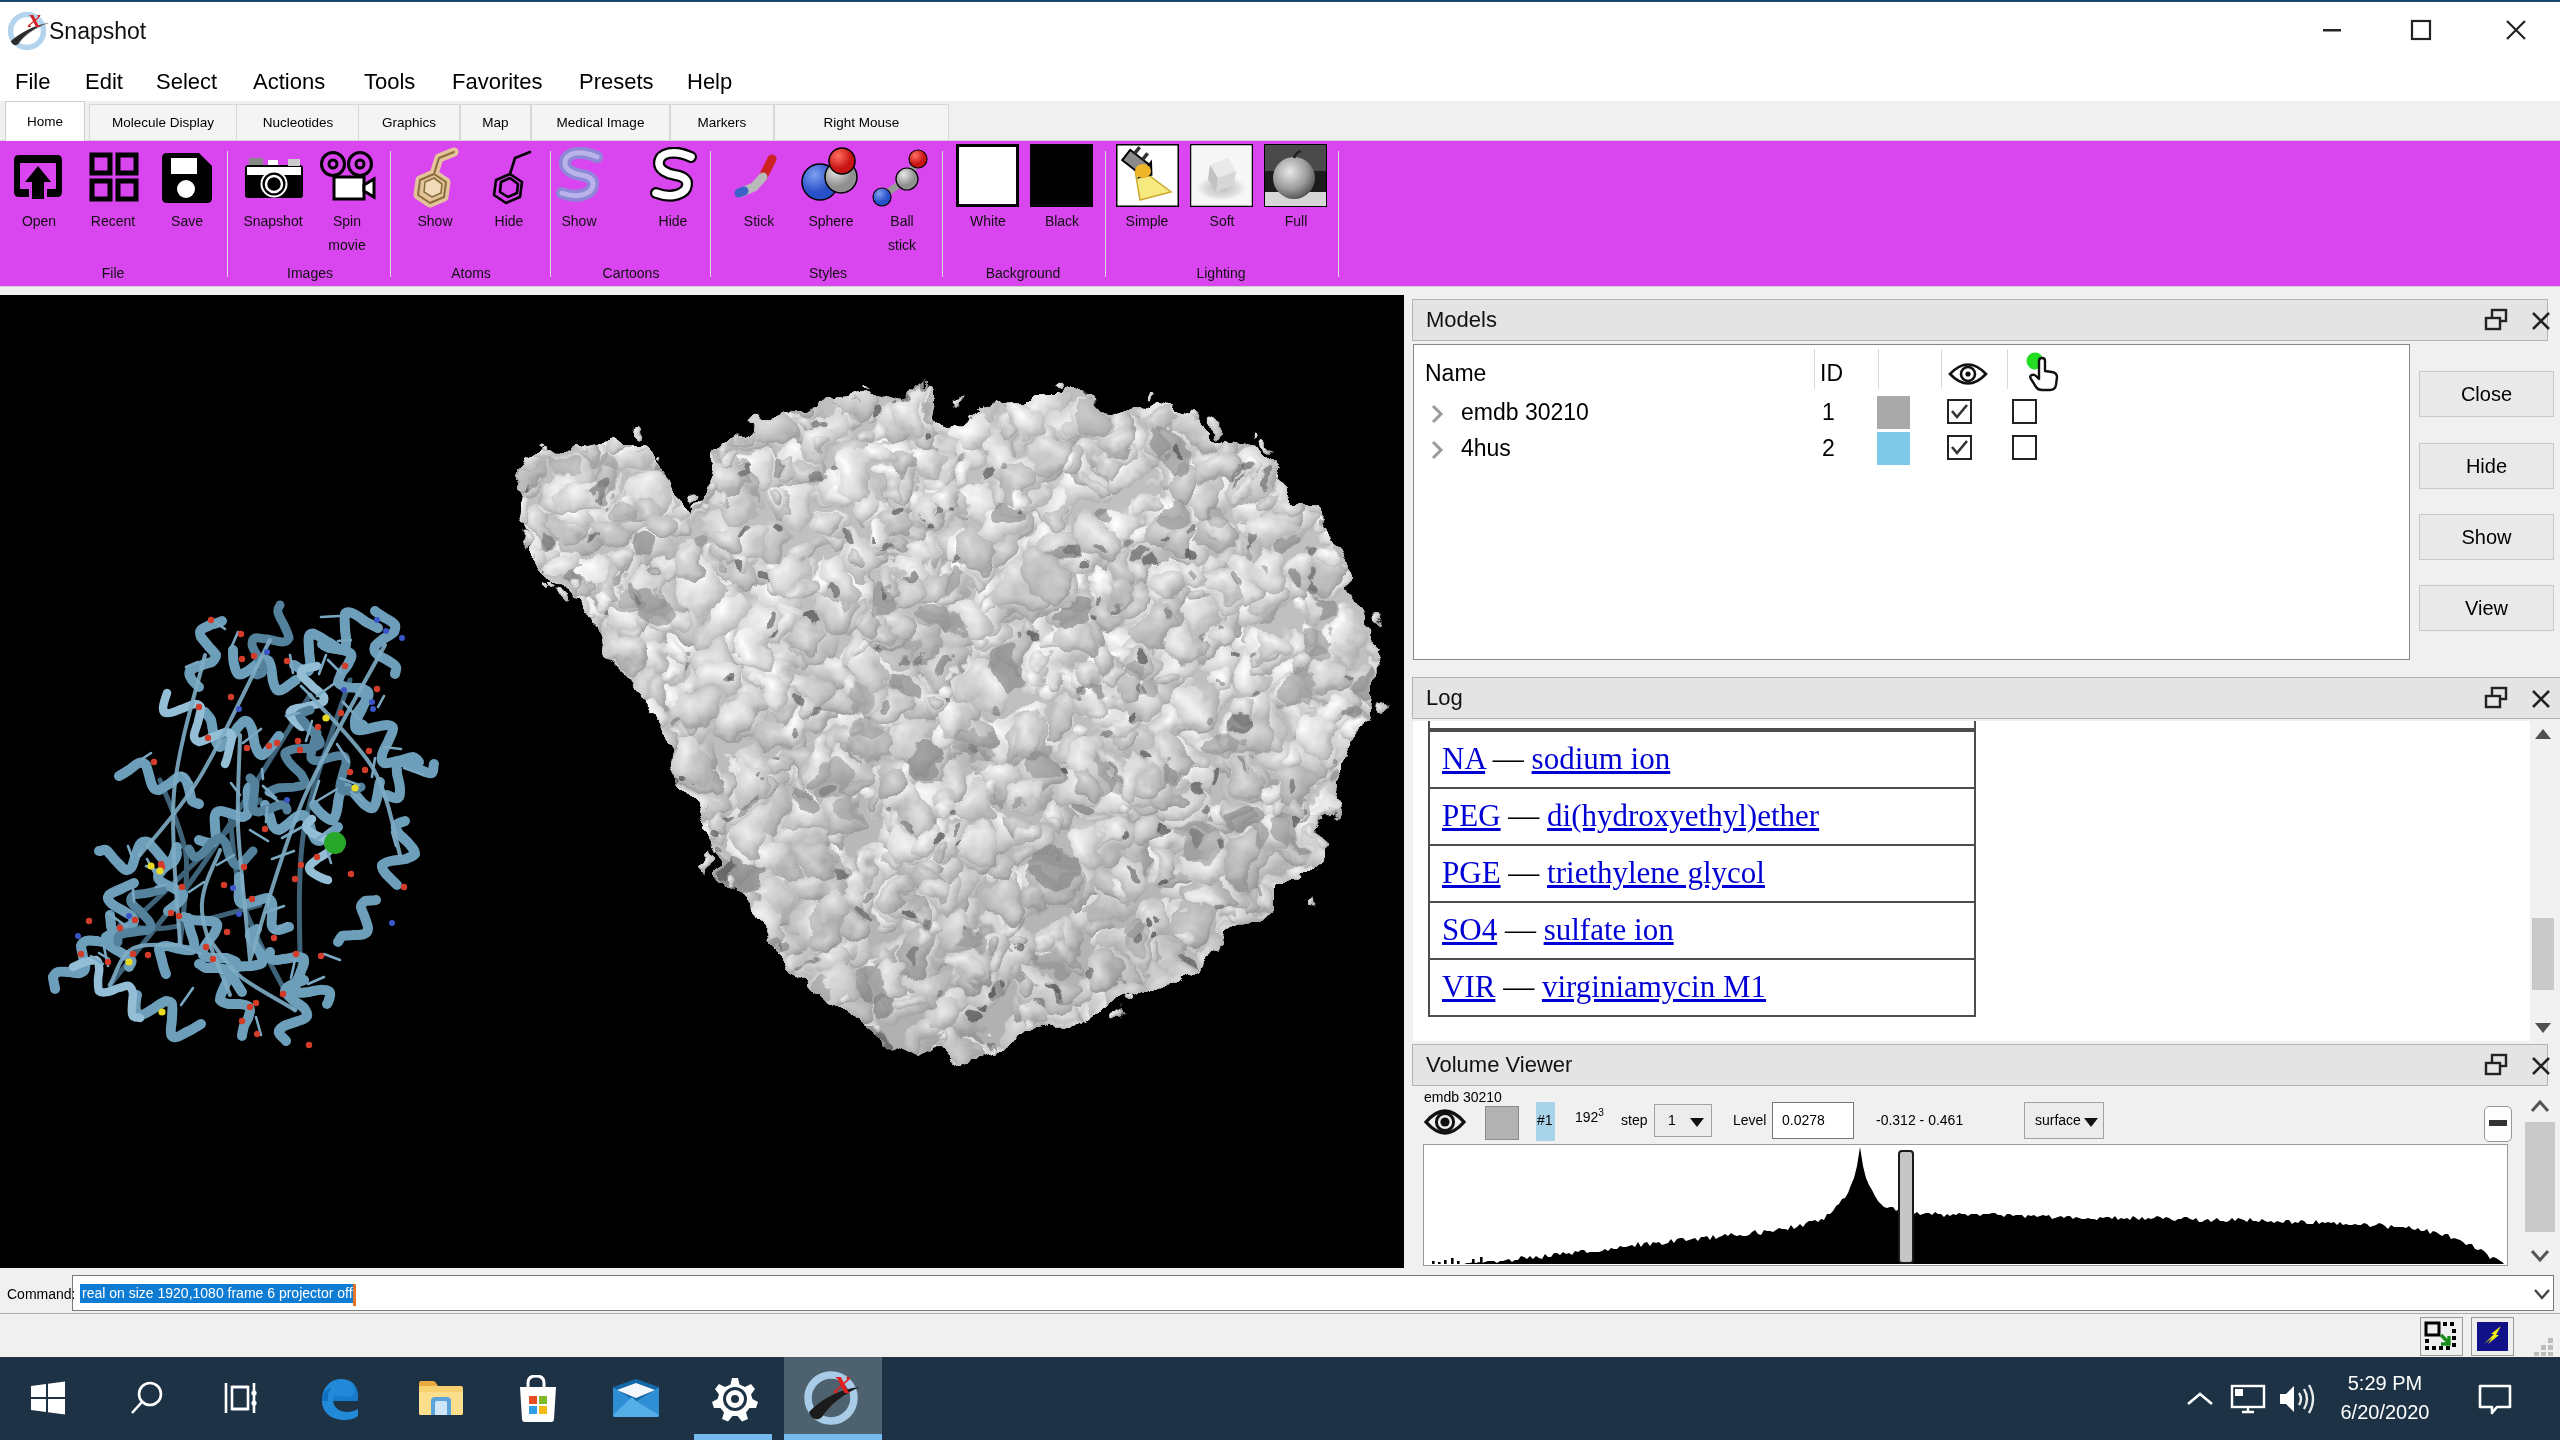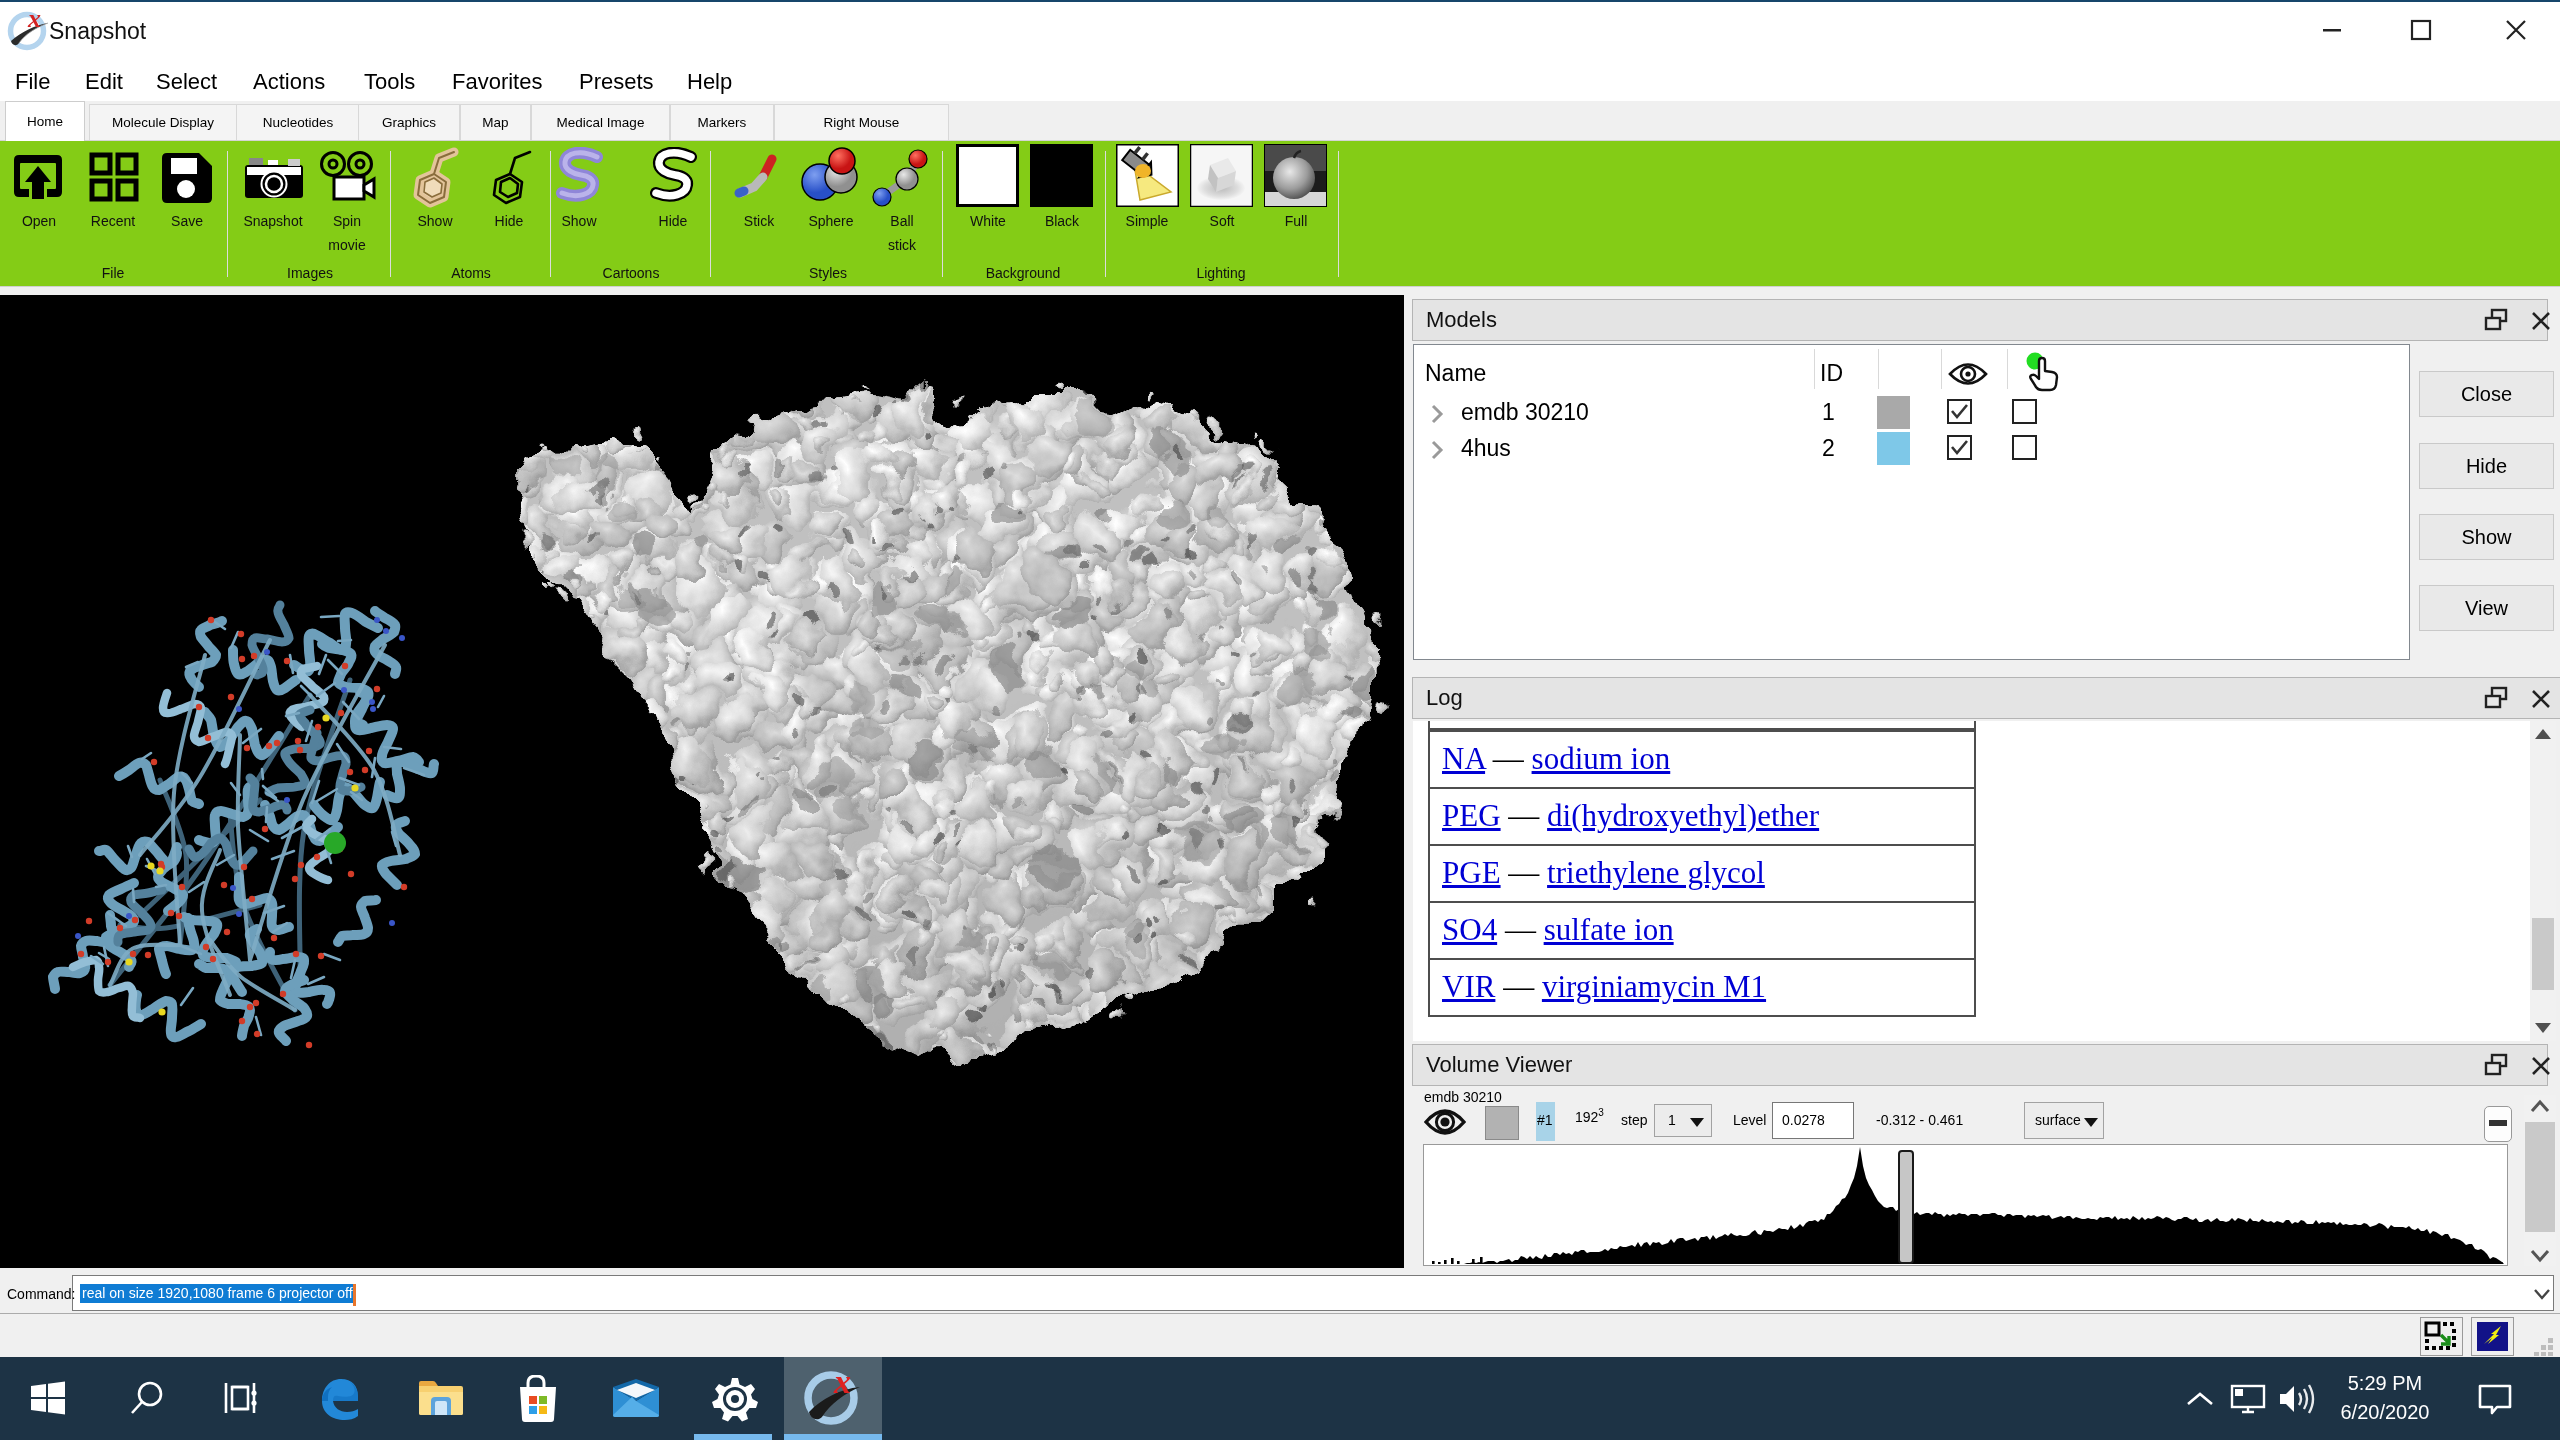--- a/index.html
+++ b/index.html
@@ -18,7 +18,7 @@
        font-size:13.5px;color:#000;text-align:center;line-height:36px;}
   .tab.active{background:#fff;top:0;height:40px;line-height:40px;border-color:#cdcdcd;z-index:3;}
   
-  #ribbon{left:0;top:141px;width:2560px;height:146px;background:#84cc16;border-bottom:1px solid #d0d0d0;box-sizing:border-box;}
+  #ribbon{left:0;top:141px;width:2560px;height:146px;background:#d946ef;border-bottom:1px solid #d0d0d0;box-sizing:border-box;}
   .rsep{position:absolute;top:10px;height:126px;width:1px;background:#dcdcdc;}
   .rlabel{position:absolute;font-size:14px;color:#111;text-align:center;transform:translateX(-50%);white-space:nowrap;}
   #graystrip{left:0;top:287px;width:2560px;height:8px;background:#f0f0f0;}

